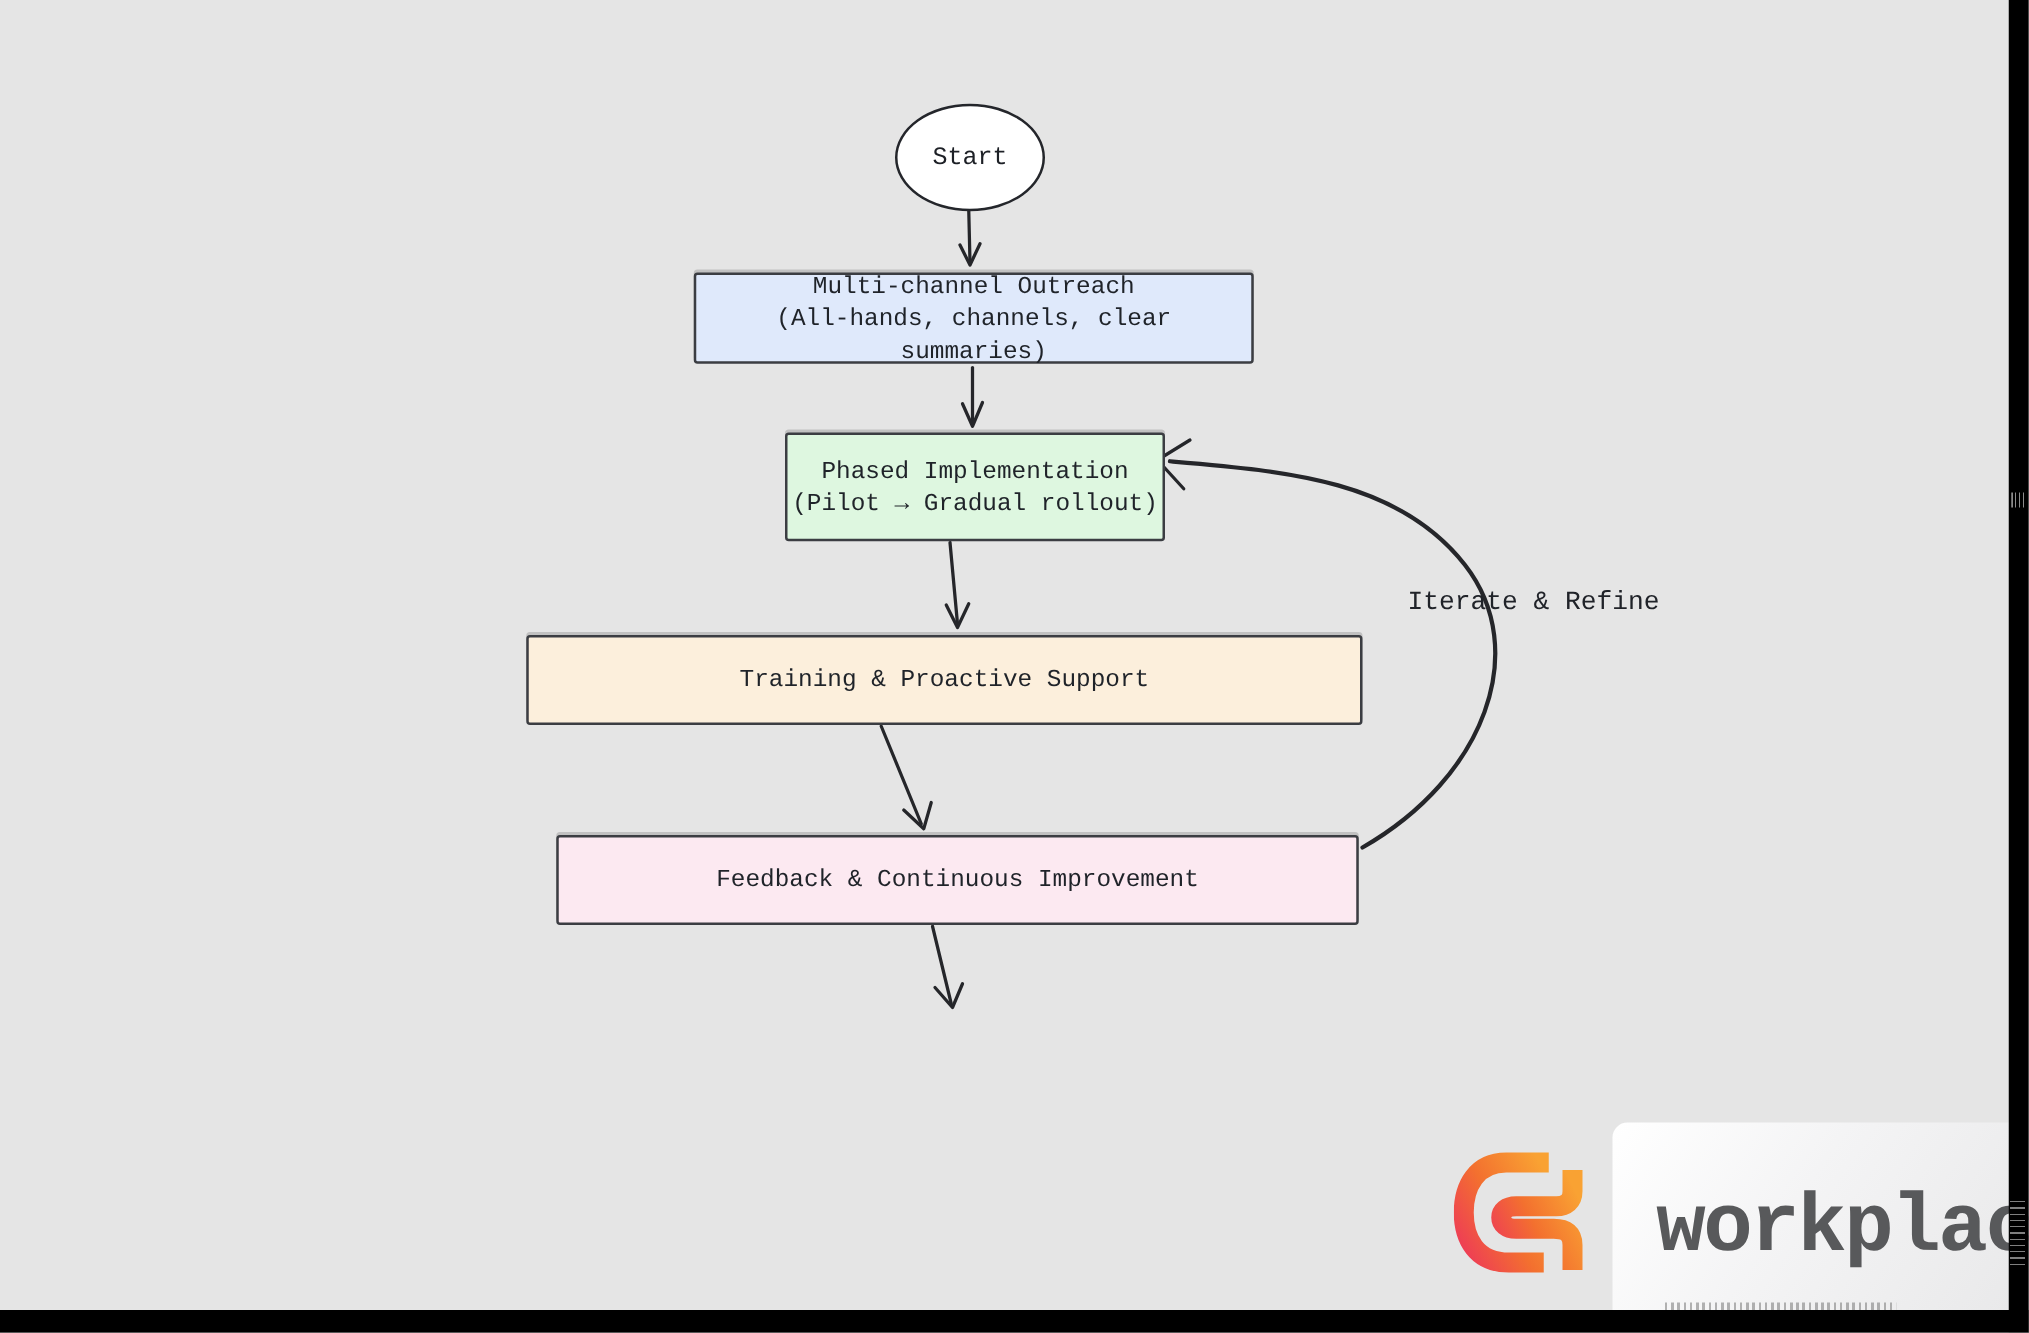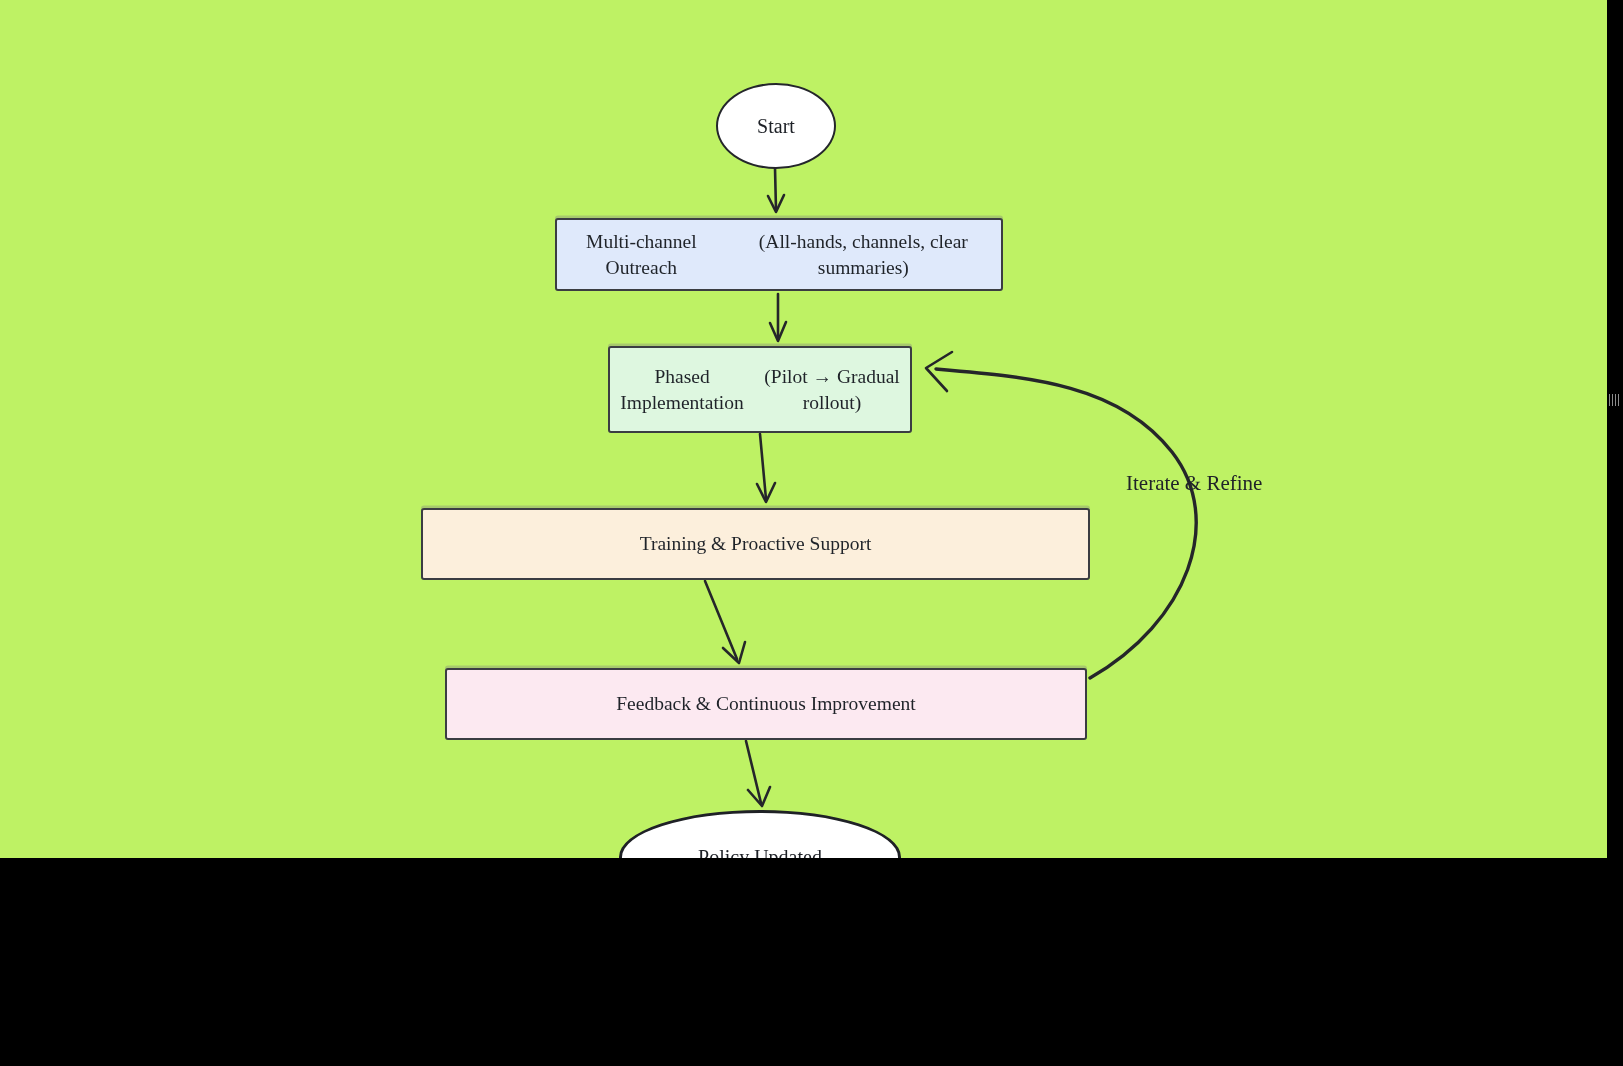--- a/index.html
+++ b/index.html
@@ -4,8 +4,8 @@
 <style>
   html,body{margin:0;padding:0;background:#000;}
   .canvas{
-    position:relative;width:1623px;height:858px;background:#bef264;
-    overflow:hidden;font-family:Liberation Serif, serif;color:#1f2329;
+    position:relative;width:1623px;height:1066px;background:#e5e5e5;
+    overflow:hidden;font-family:Liberation Mono, monospace;color:#1f2329;
   }
   
   .terminal{

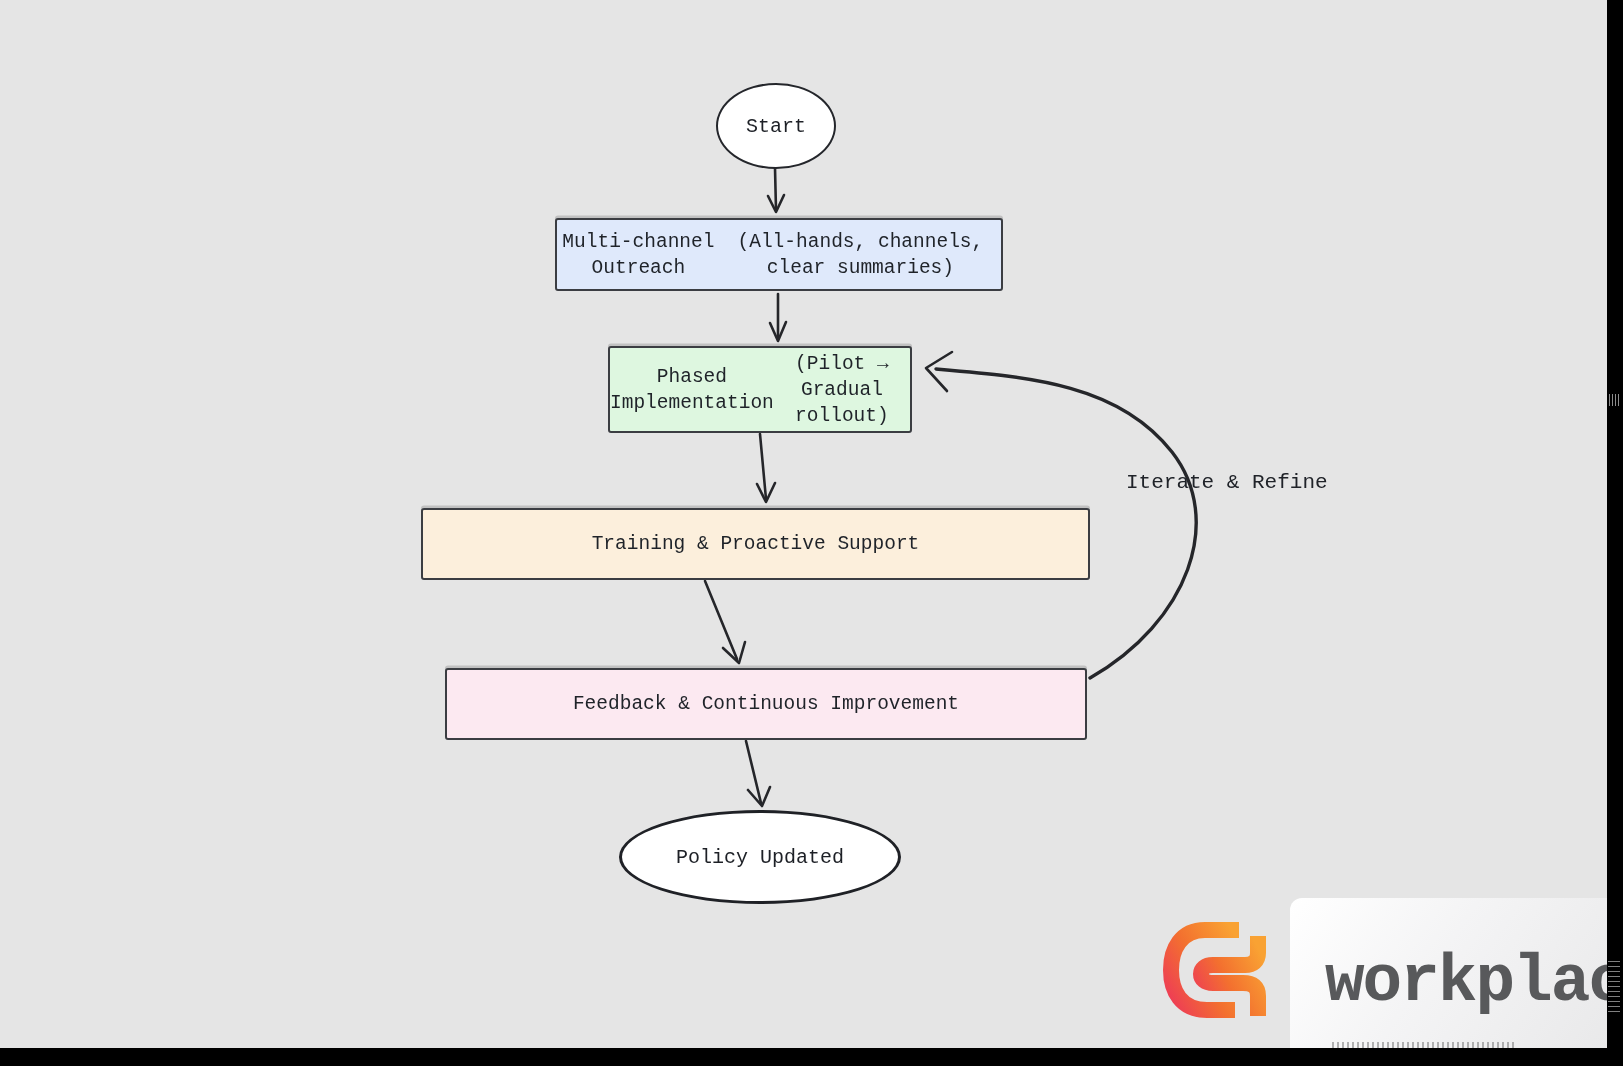--- a/index.html
+++ b/index.html
@@ -18,7 +18,7 @@
   .step{
     position:absolute;border:2px solid #3b3d42;border-radius:3px;
     box-shadow:0 -2.5px 0 rgba(125,125,125,.35);
-    display:flex;align-items:center;justify-content:center;
+    display:flex;flex-direction:column;align-items:center;justify-content:center;
     text-align:center;line-height:26px;font-size:19.5px;
   }
   .step .sub{font-size:19.5px;}

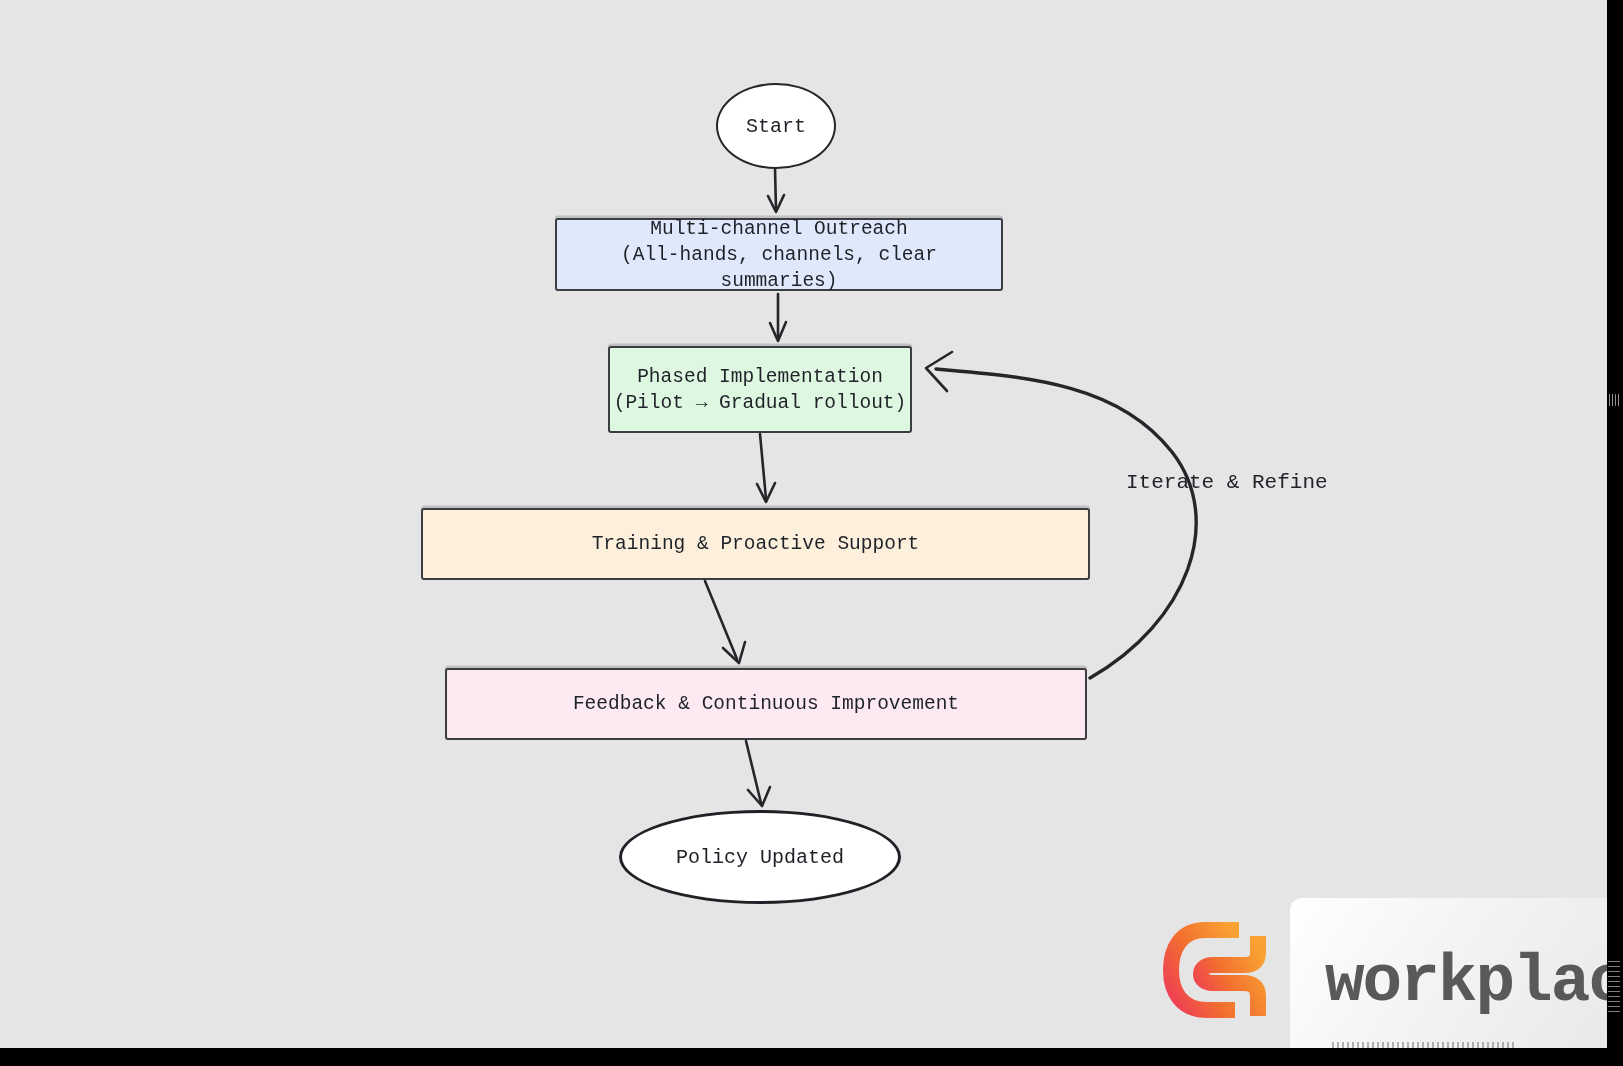--- a/index.html
+++ b/index.html
@@ -23,7 +23,7 @@
   }
   .step .sub{font-size:19.5px;}
   .step1{left:555px;top:218px;width:444px;height:69px;background:#dfe9fb;}
-  .step2{left:608px;top:346px;width:300px;height:83px;background:#def7e0;justify-content:center;}
+  .step2{left:628px;top:346px;width:300px;height:83px;background:#def7e0;justify-content:center;}
   .step3{left:421px;top:508px;width:665px;height:68px;background:#fcefdc;}
   .step4{left:445px;top:668px;width:638px;height:68px;background:#fce9f1;}
   

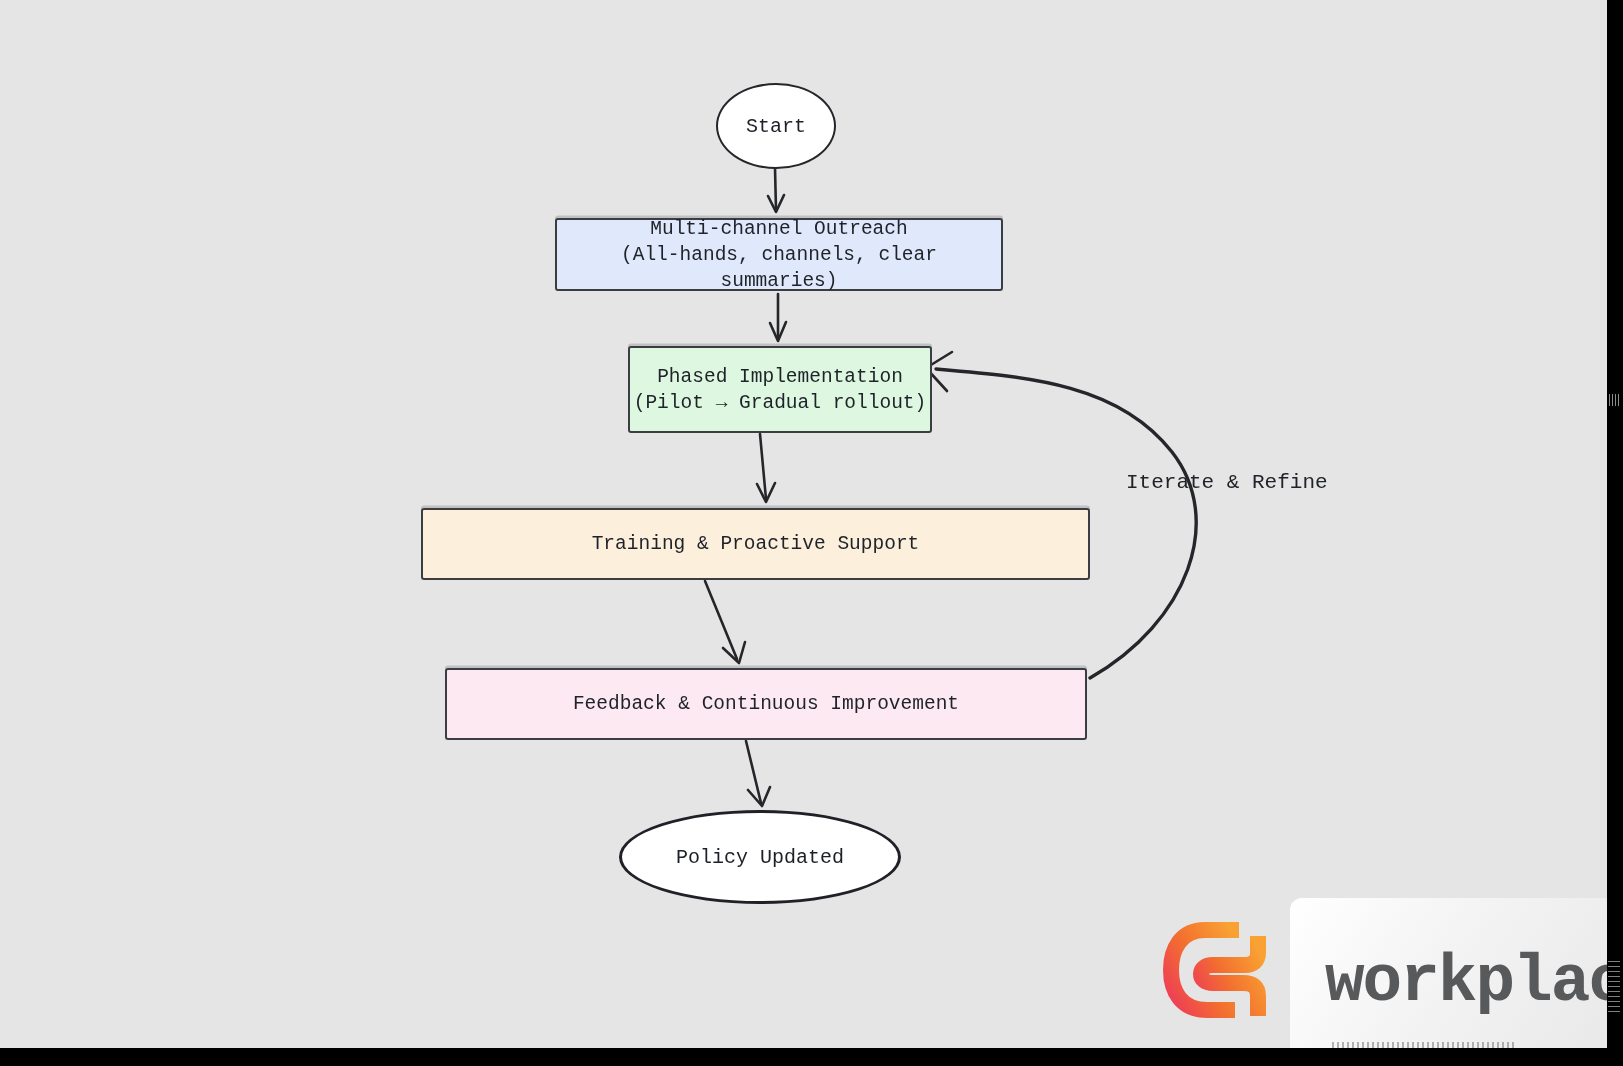--- a/index.html
+++ b/index.html
@@ -121,9 +121,6 @@
     <div>Feedback &amp; Continuous Improvement</div>
   </div>
 
-  <div class="terminal end">
-    <span>Policy Updated</span>
-  </div>
 
   <div class="loop-label">Iterate &amp; Refine</div>
 

